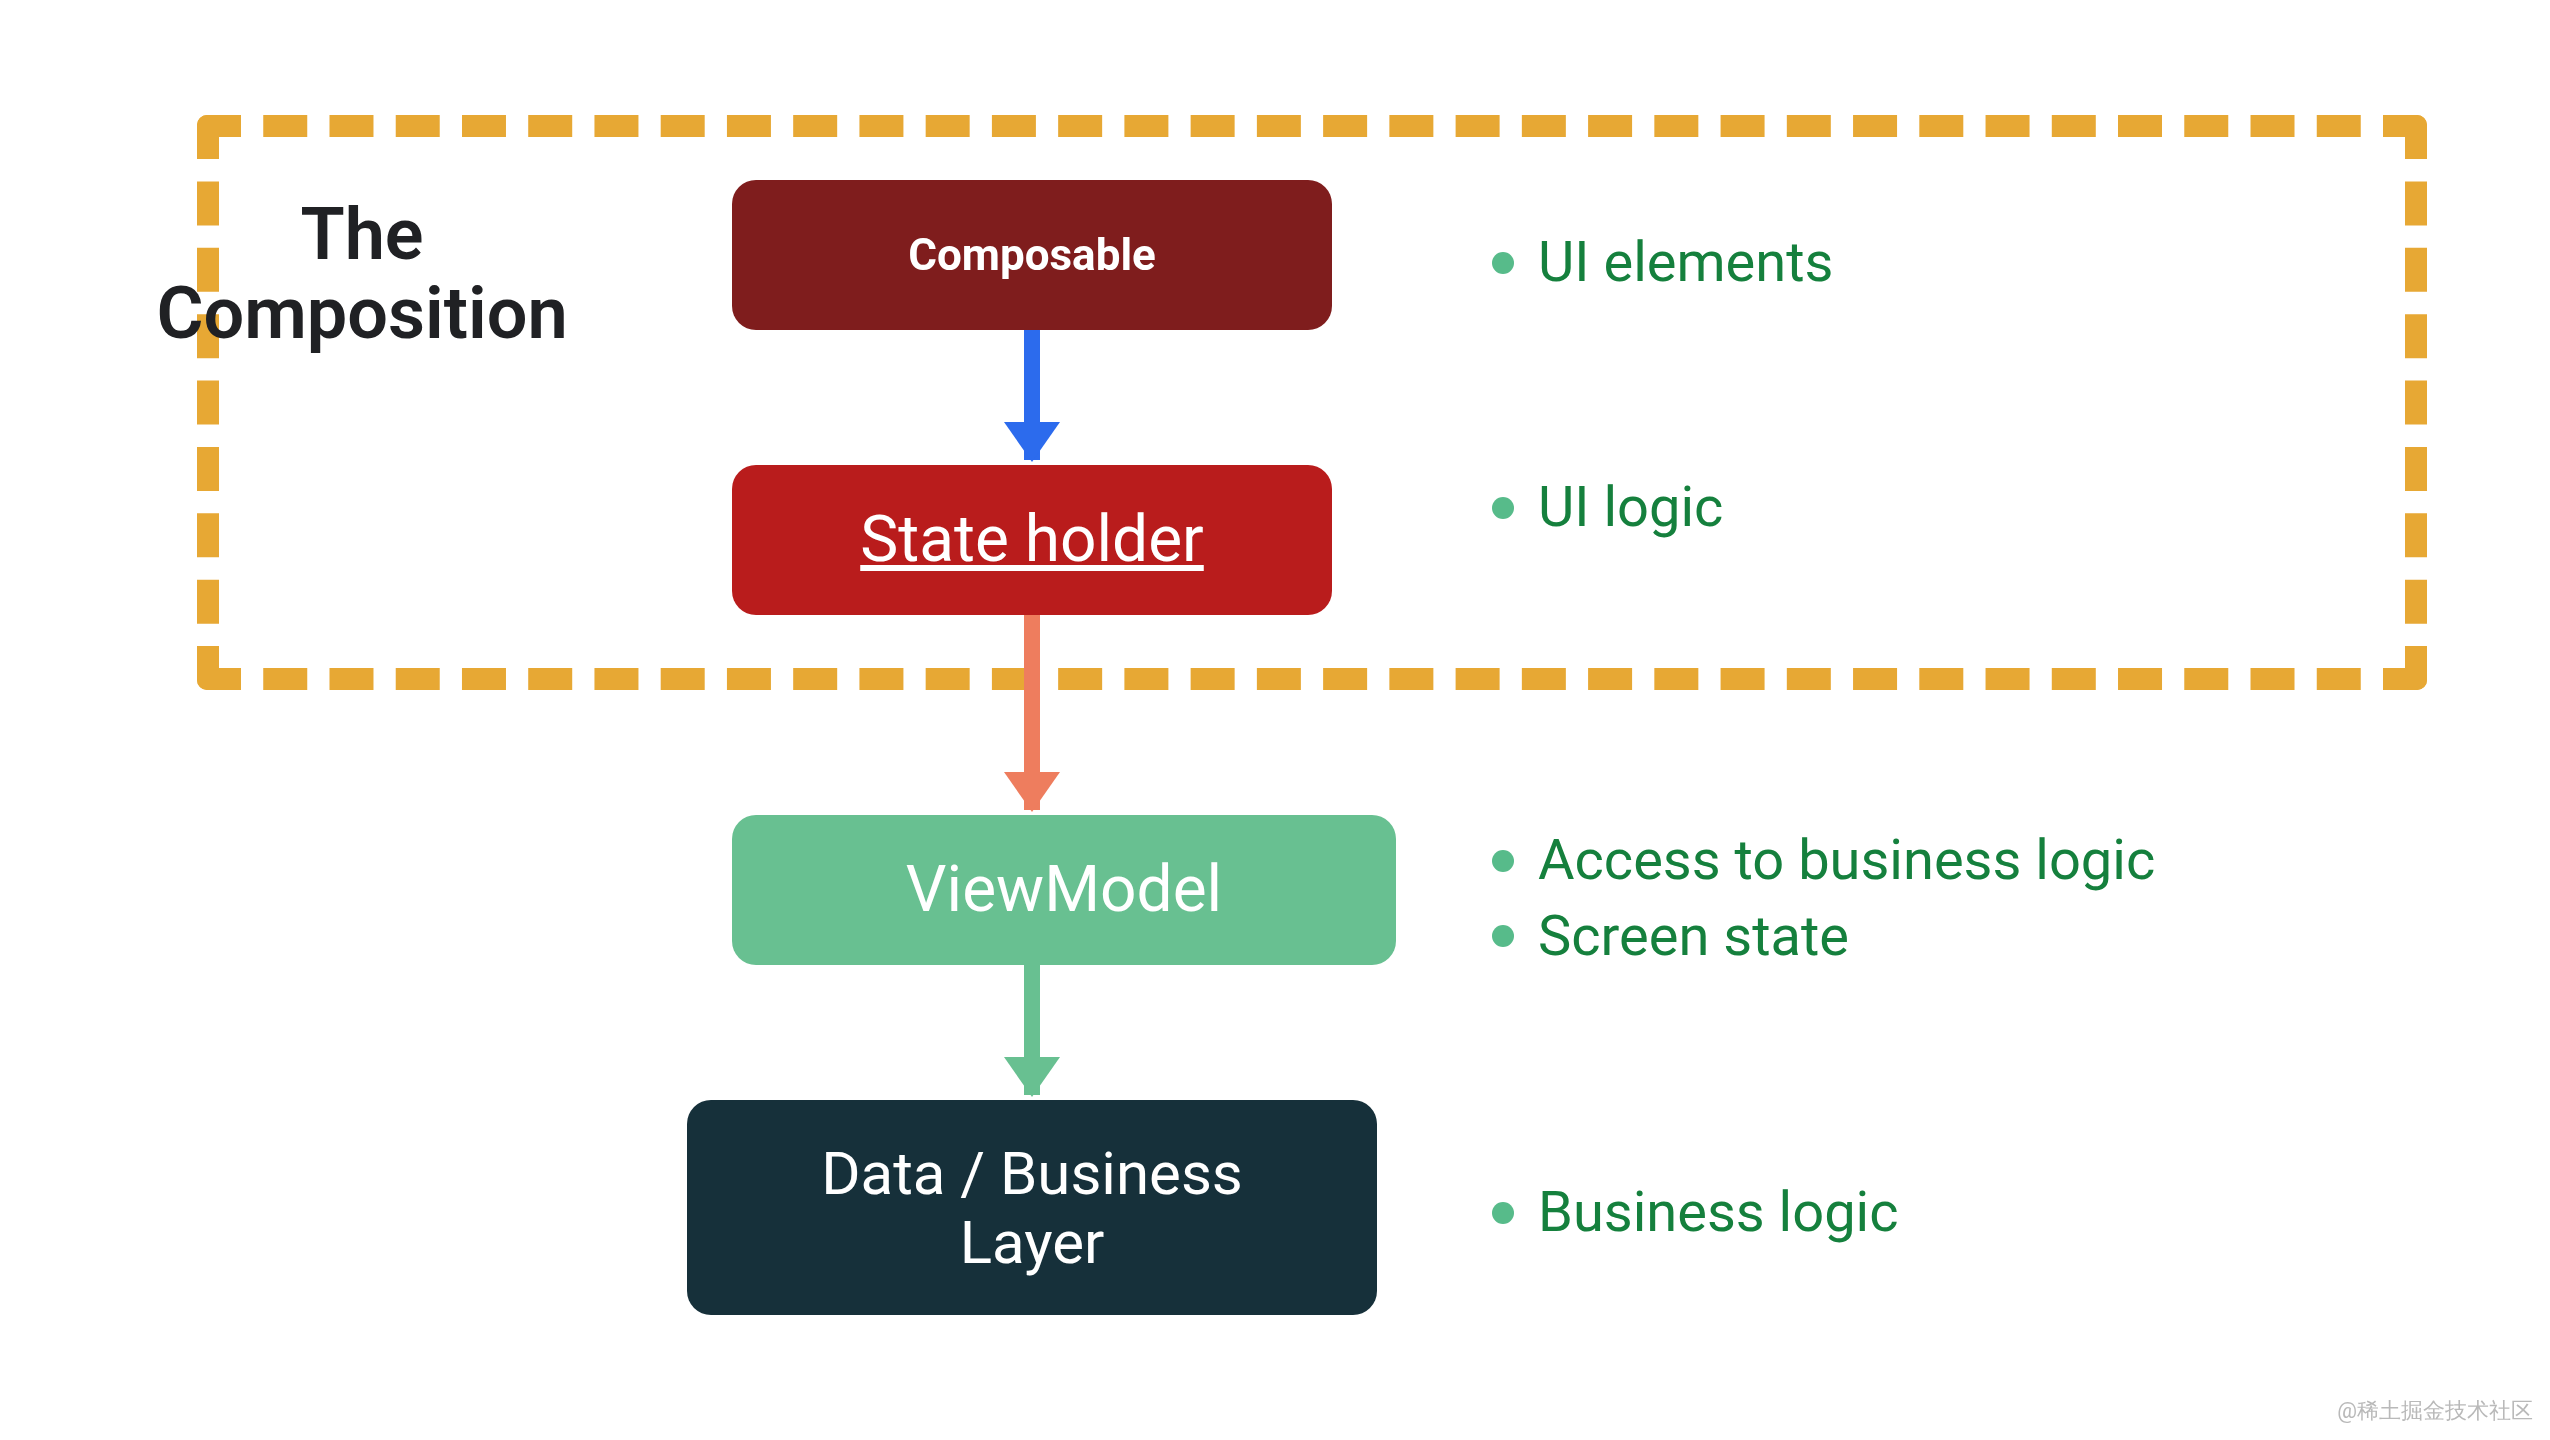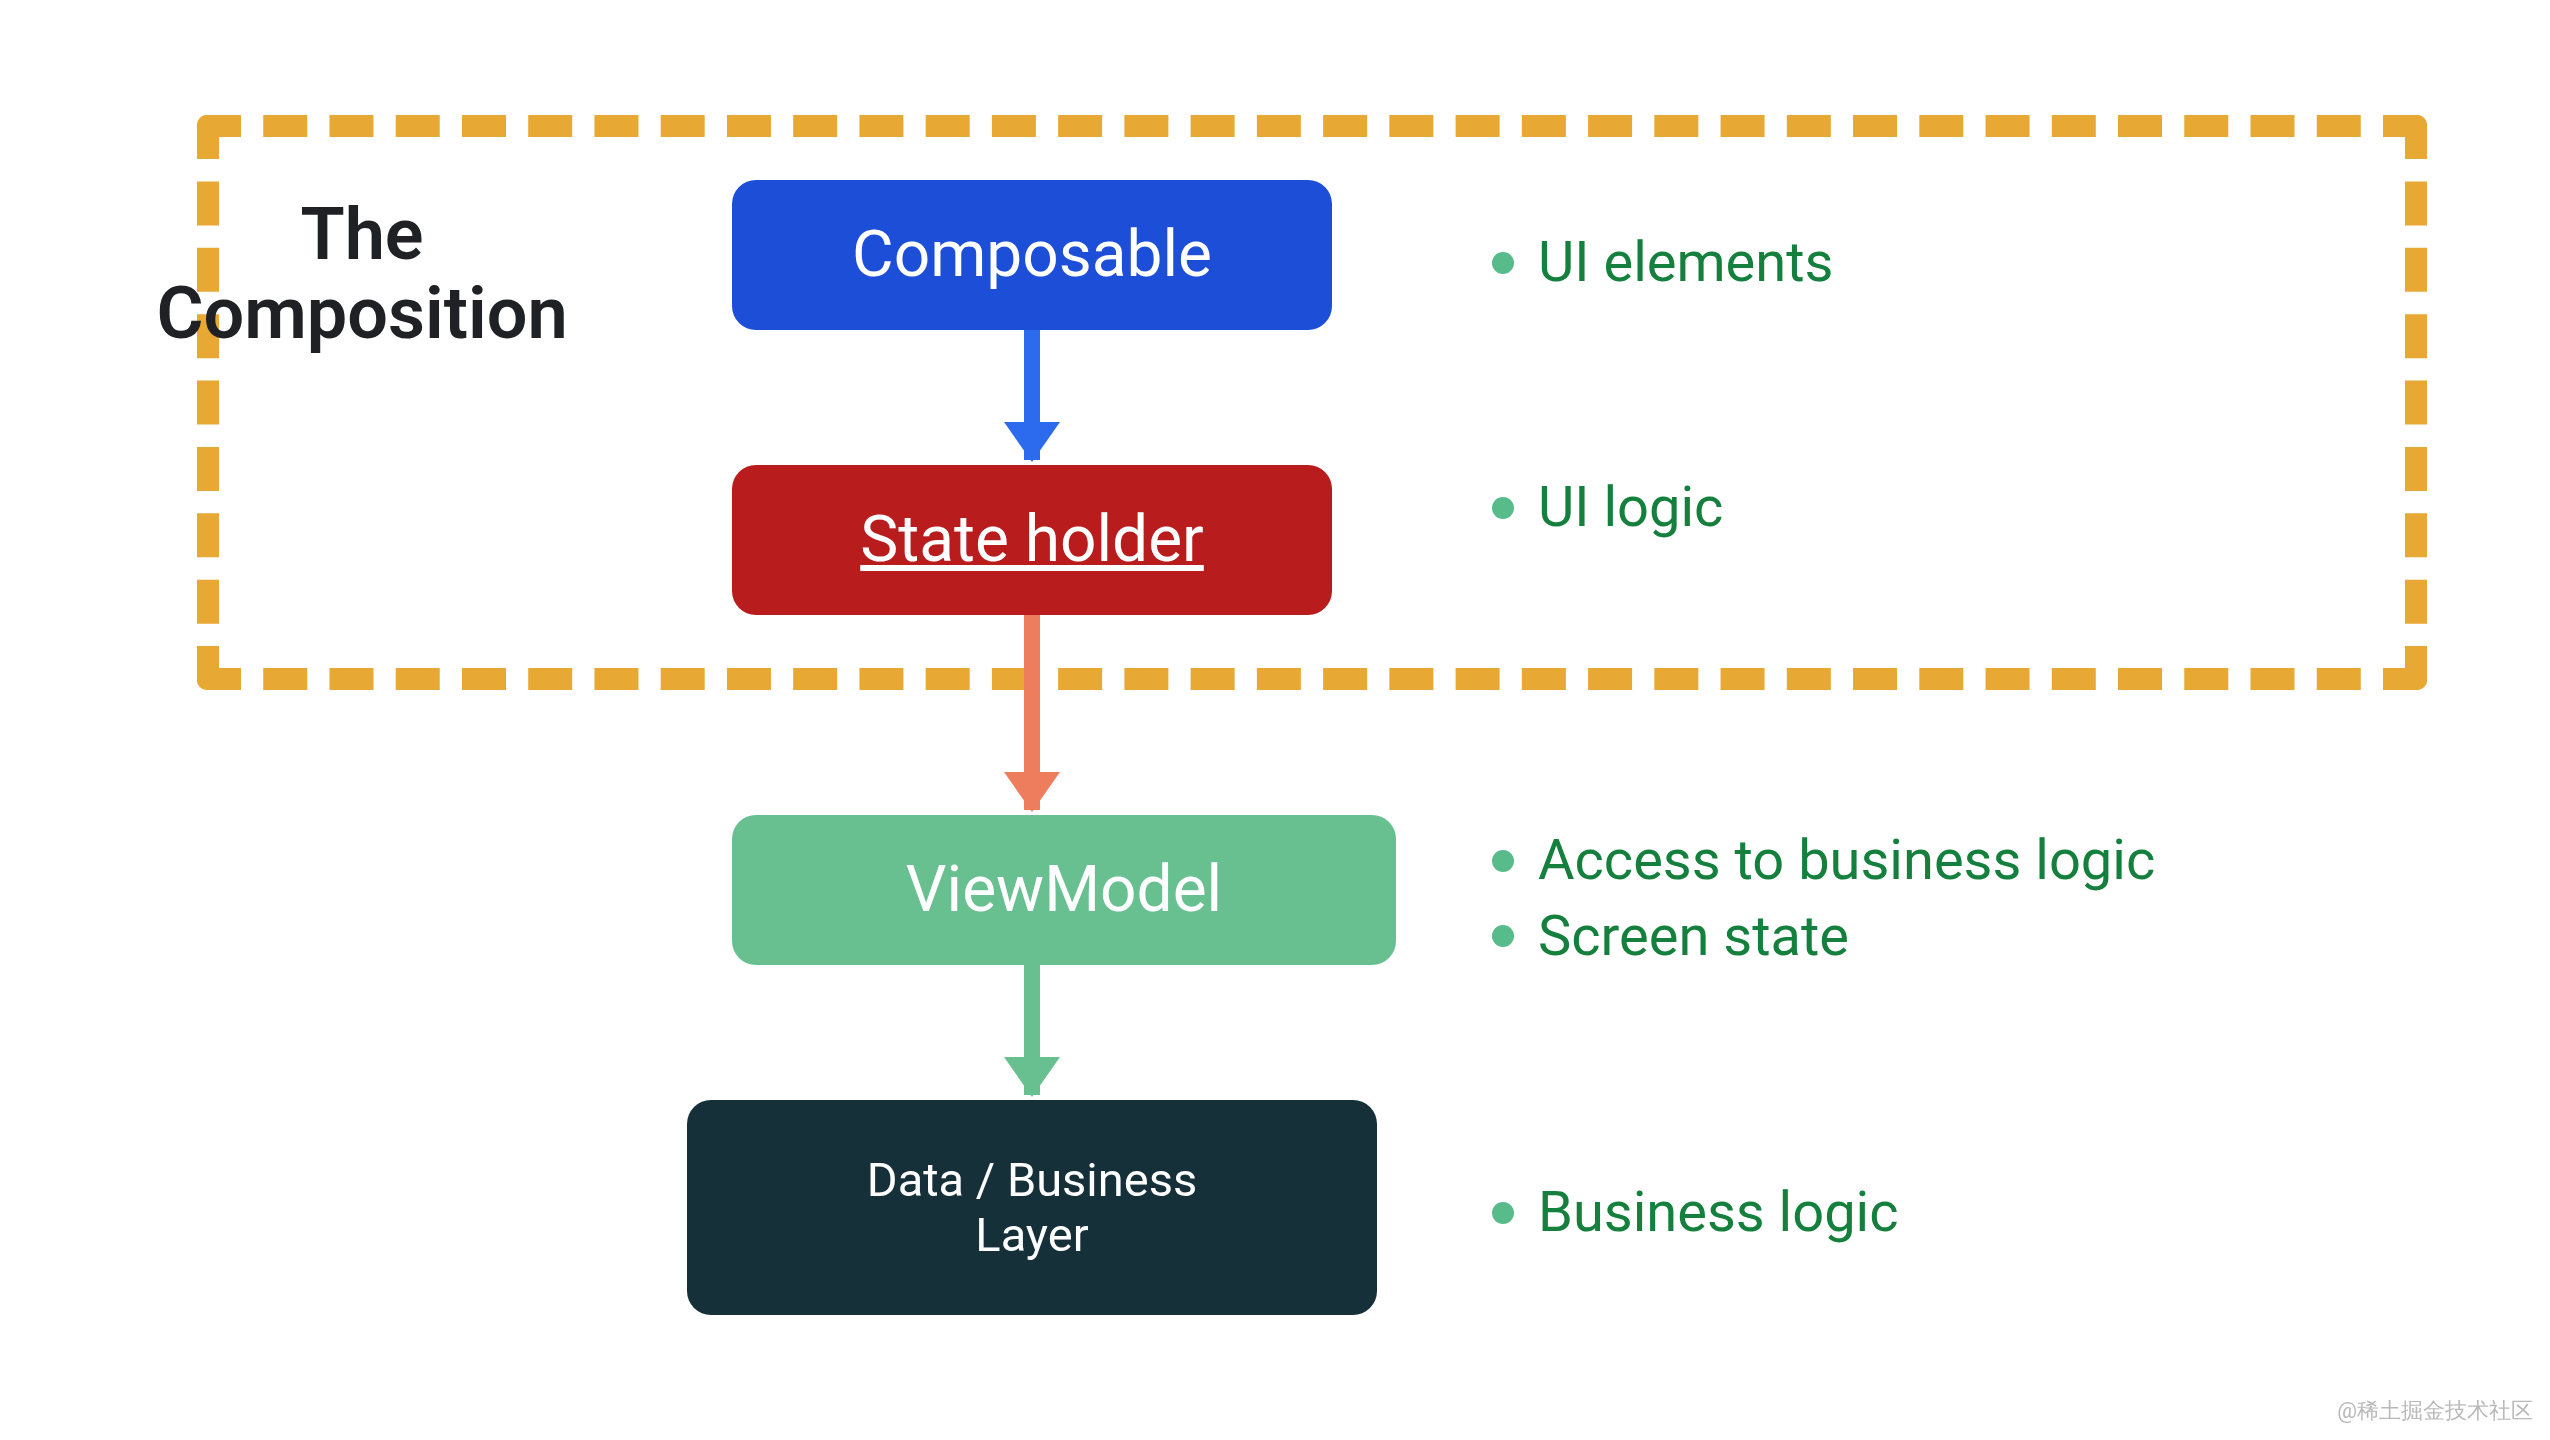--- a/index.html
+++ b/index.html
@@ -34,7 +34,7 @@
     line-height: 1.15;
     padding: 0 30px;
   }
-  .block.blue   { background:#1d4ed8; font-size: 64px; }
+  .block.blue   { background:#7f1d1d; font-size: 44px; font-weight: bold; }
   .block.orange { background:#b91c1c; font-size: 64px; text-decoration: underline; }
   .block.green  { background:#68c091; font-size: 64px; }
   .block.dark   { background:#16303a; font-size: 47px; }

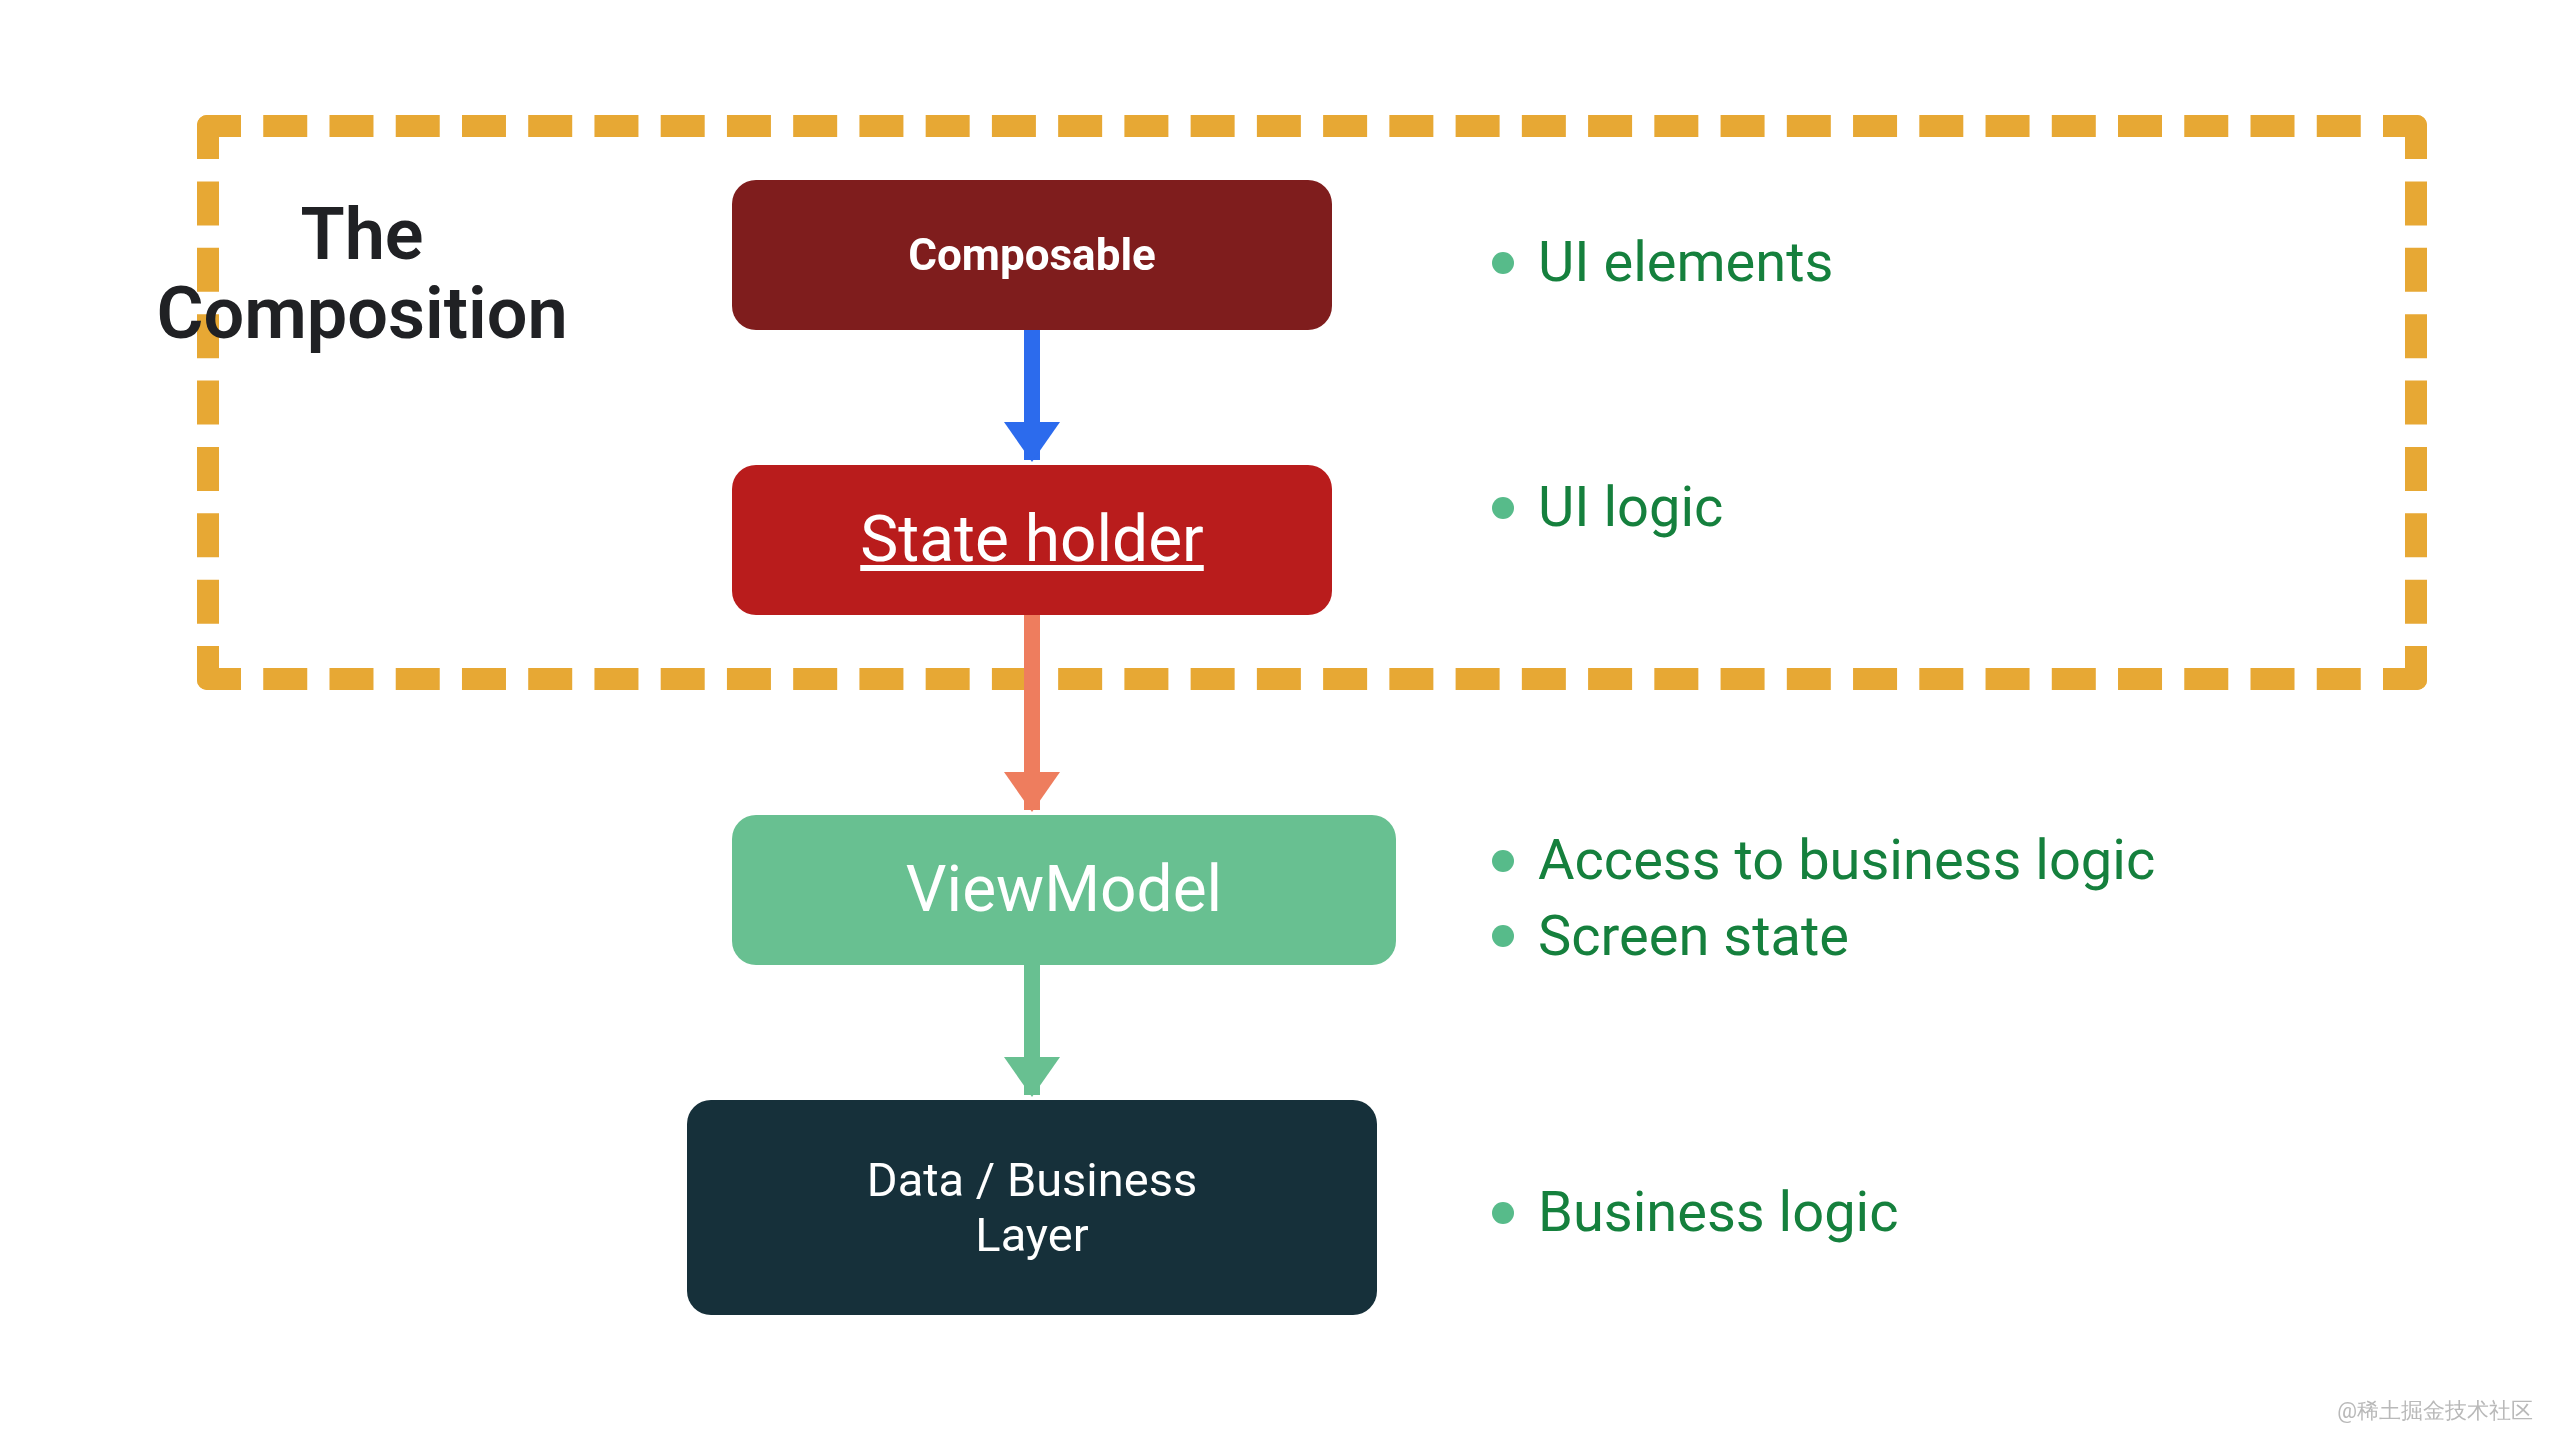--- a/index.html
+++ b/index.html
@@ -37,7 +37,7 @@
   .block.blue   { background:#7f1d1d; font-size: 44px; font-weight: bold; }
   .block.orange { background:#b91c1c; font-size: 64px; text-decoration: underline; }
   .block.green  { background:#68c091; font-size: 64px; }
-  .block.dark   { background:#16303a; font-size: 47px; }
+  .block.dark   { background:#16303a; font-size: 60px; }
 
   .bullets {
     position: absolute;

